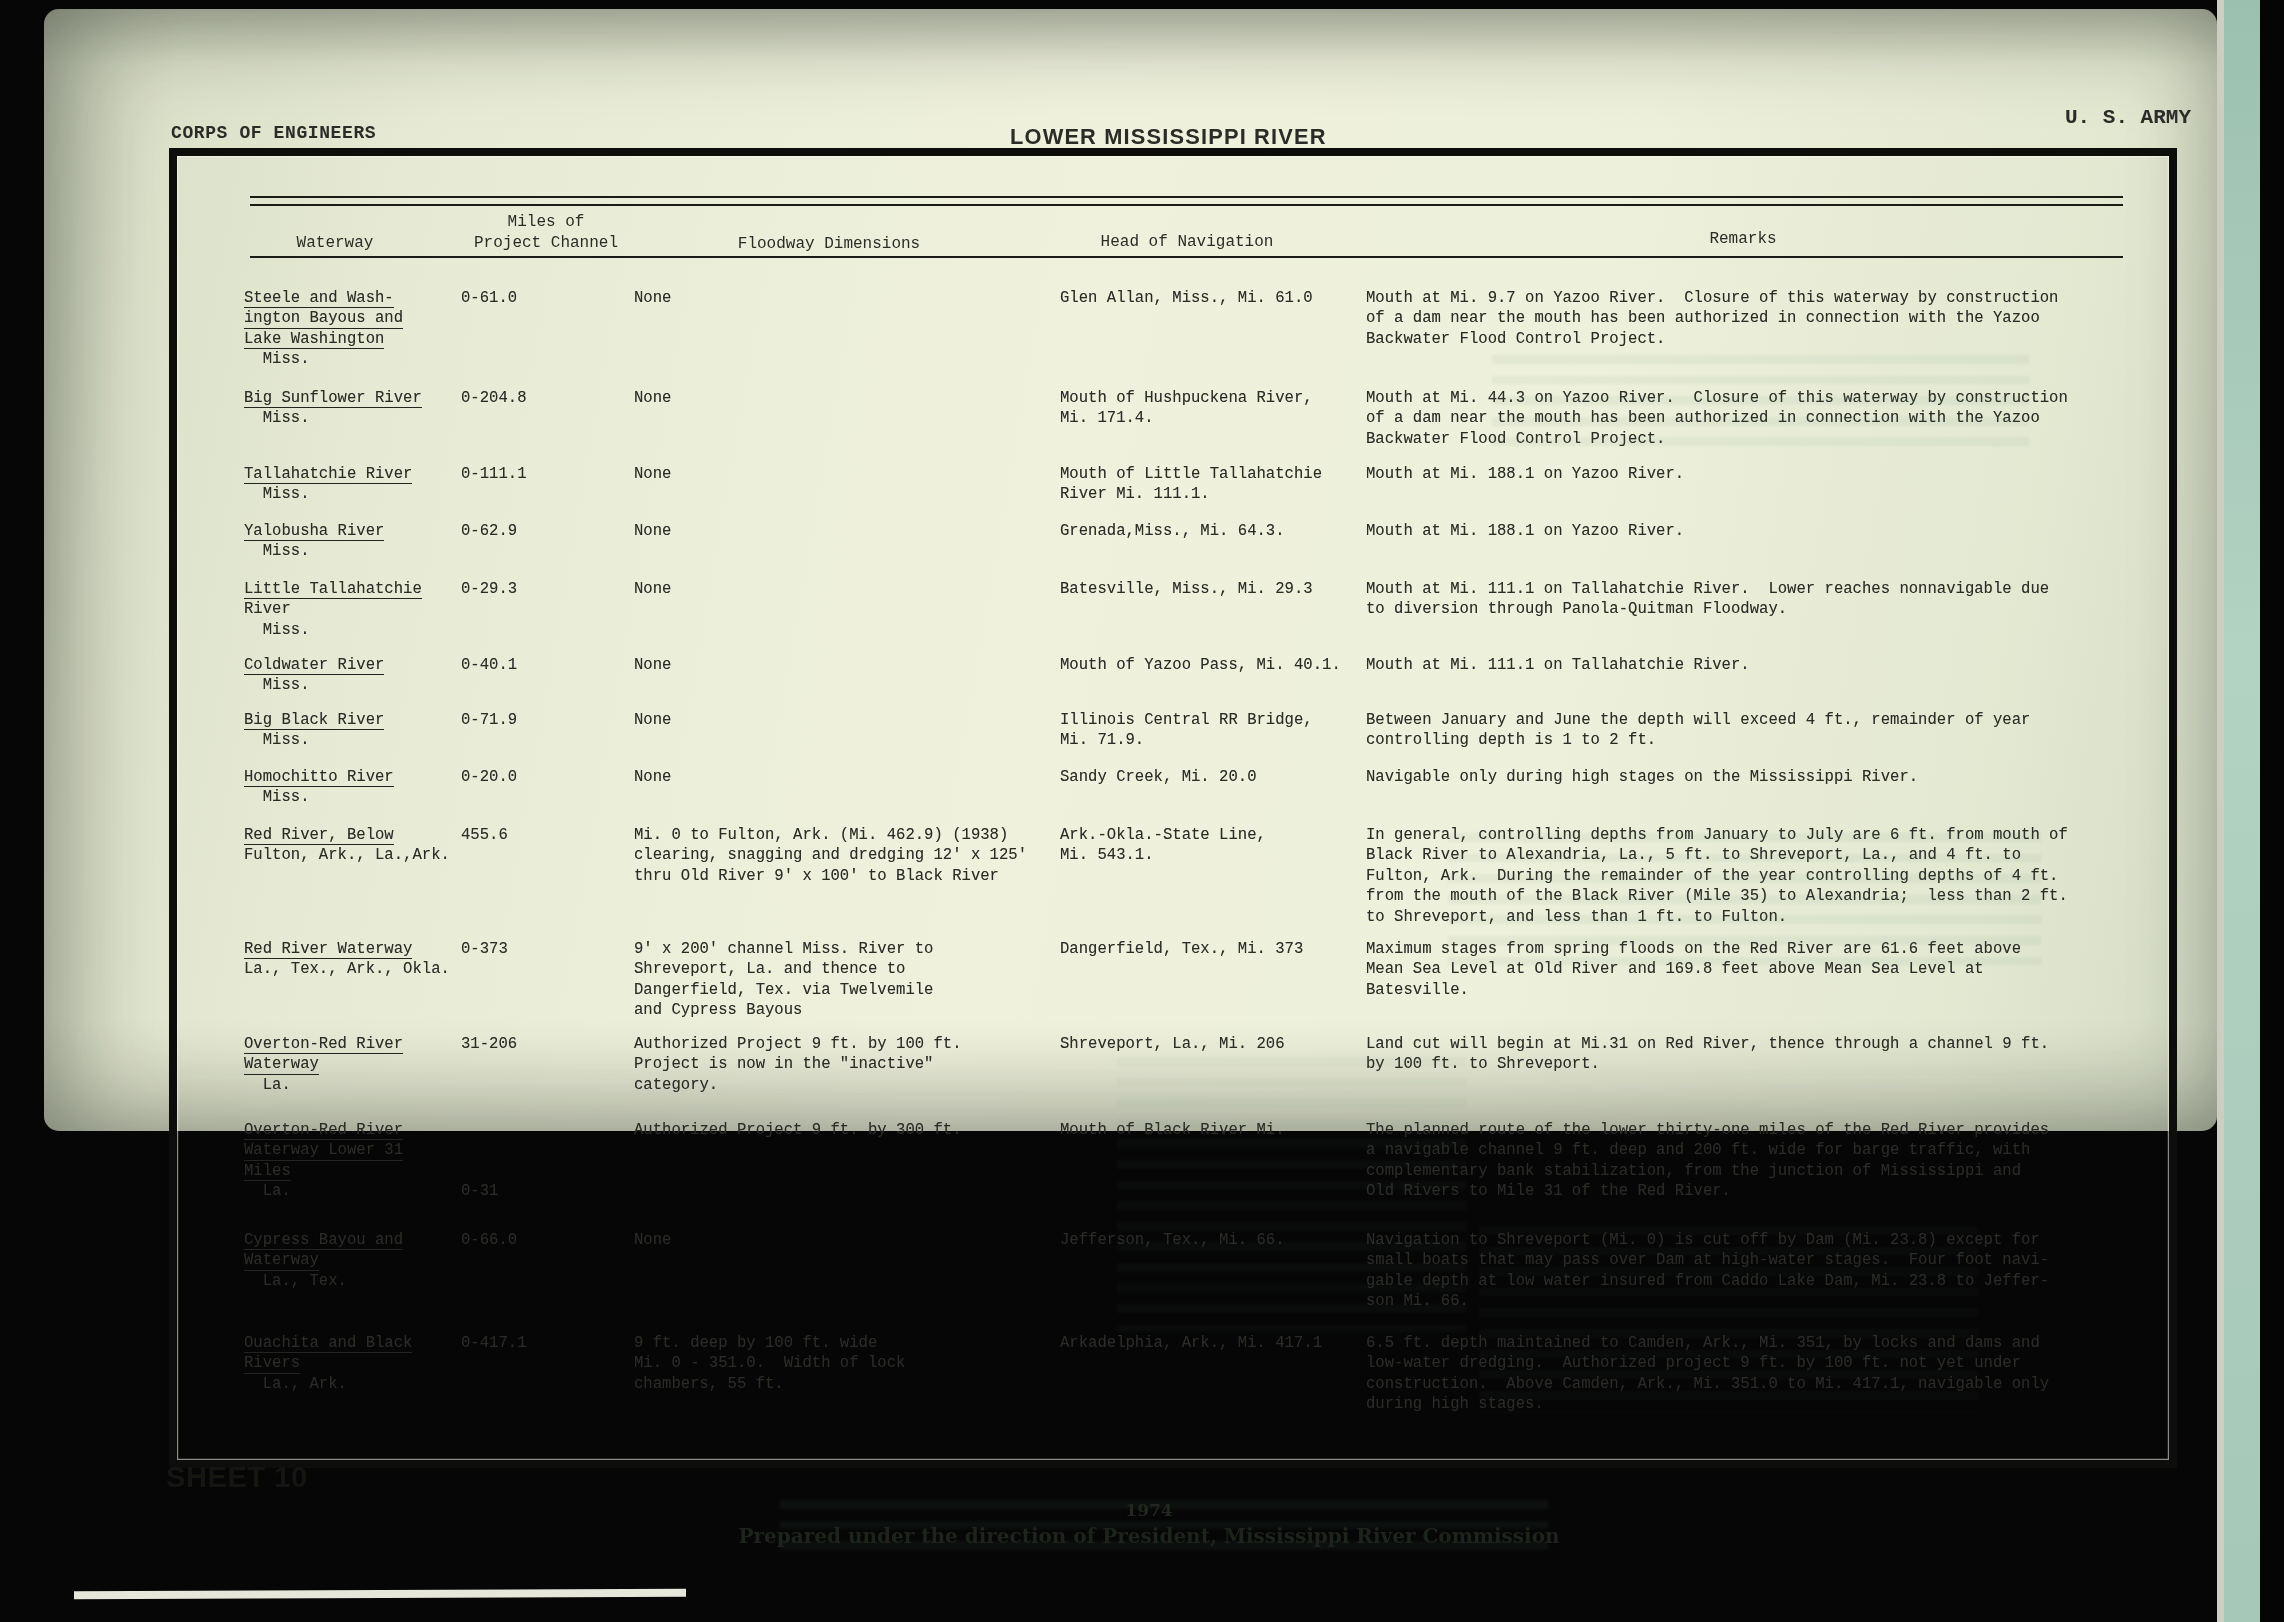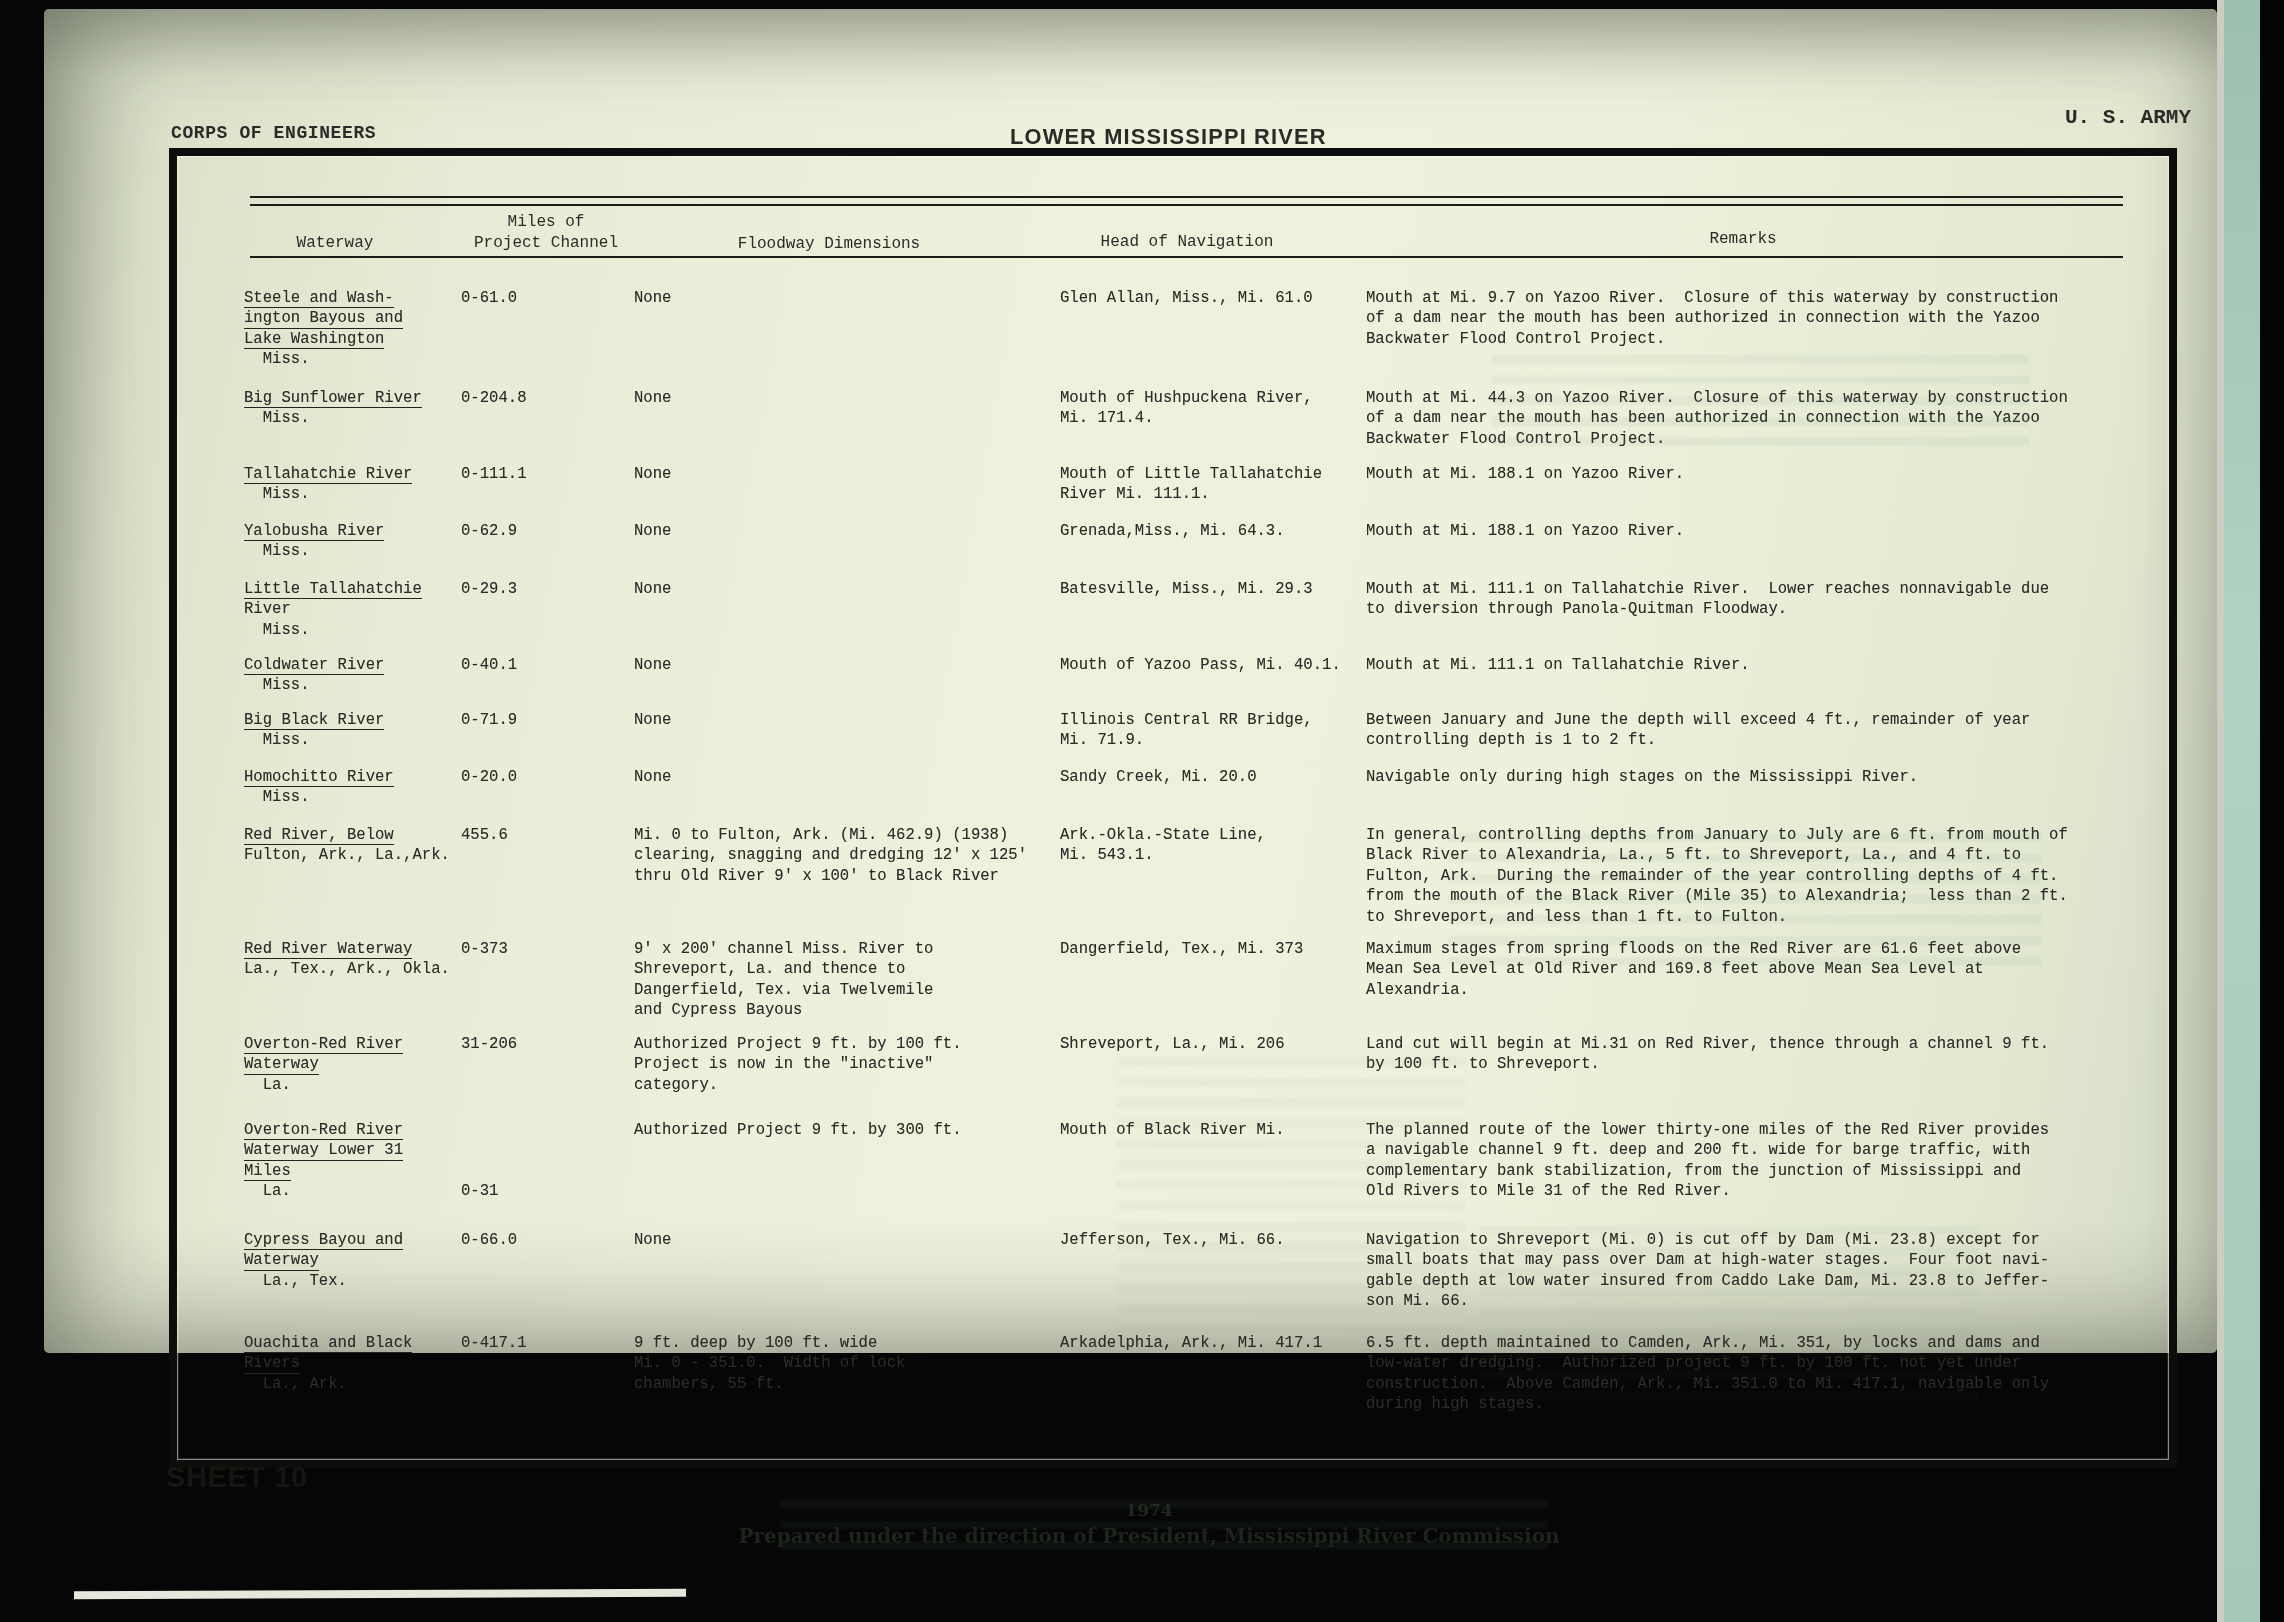--- a/index.html
+++ b/index.html
@@ -6,7 +6,7 @@
   #photo{position:relative;width:2284px;height:1623px;background:#060606;overflow:hidden;
          font-family:"Liberation Mono",monospace;color:#2b2b27;}
   
-  #page{position:absolute;left:44px;top:8.7px;width:2173px;height:1344px;border-radius:5px;
+  #page{position:absolute;left:44px;top:8.7px;width:2173px;height:1122px;border-radius:15px;
         background:
           linear-gradient(180deg, rgba(110,115,96,.20) 0, rgba(110,115,96,0) 5%, rgba(110,115,96,0) 90%, rgba(95,100,85,.18) 100%),
           linear-gradient(100deg,#c6ccb6 0,#dce1ca 6%,#e7ebd5 18%,#eff1dd 45%,#edf0da 68%,#e3e8d1 88%,#d3dac4 100%);

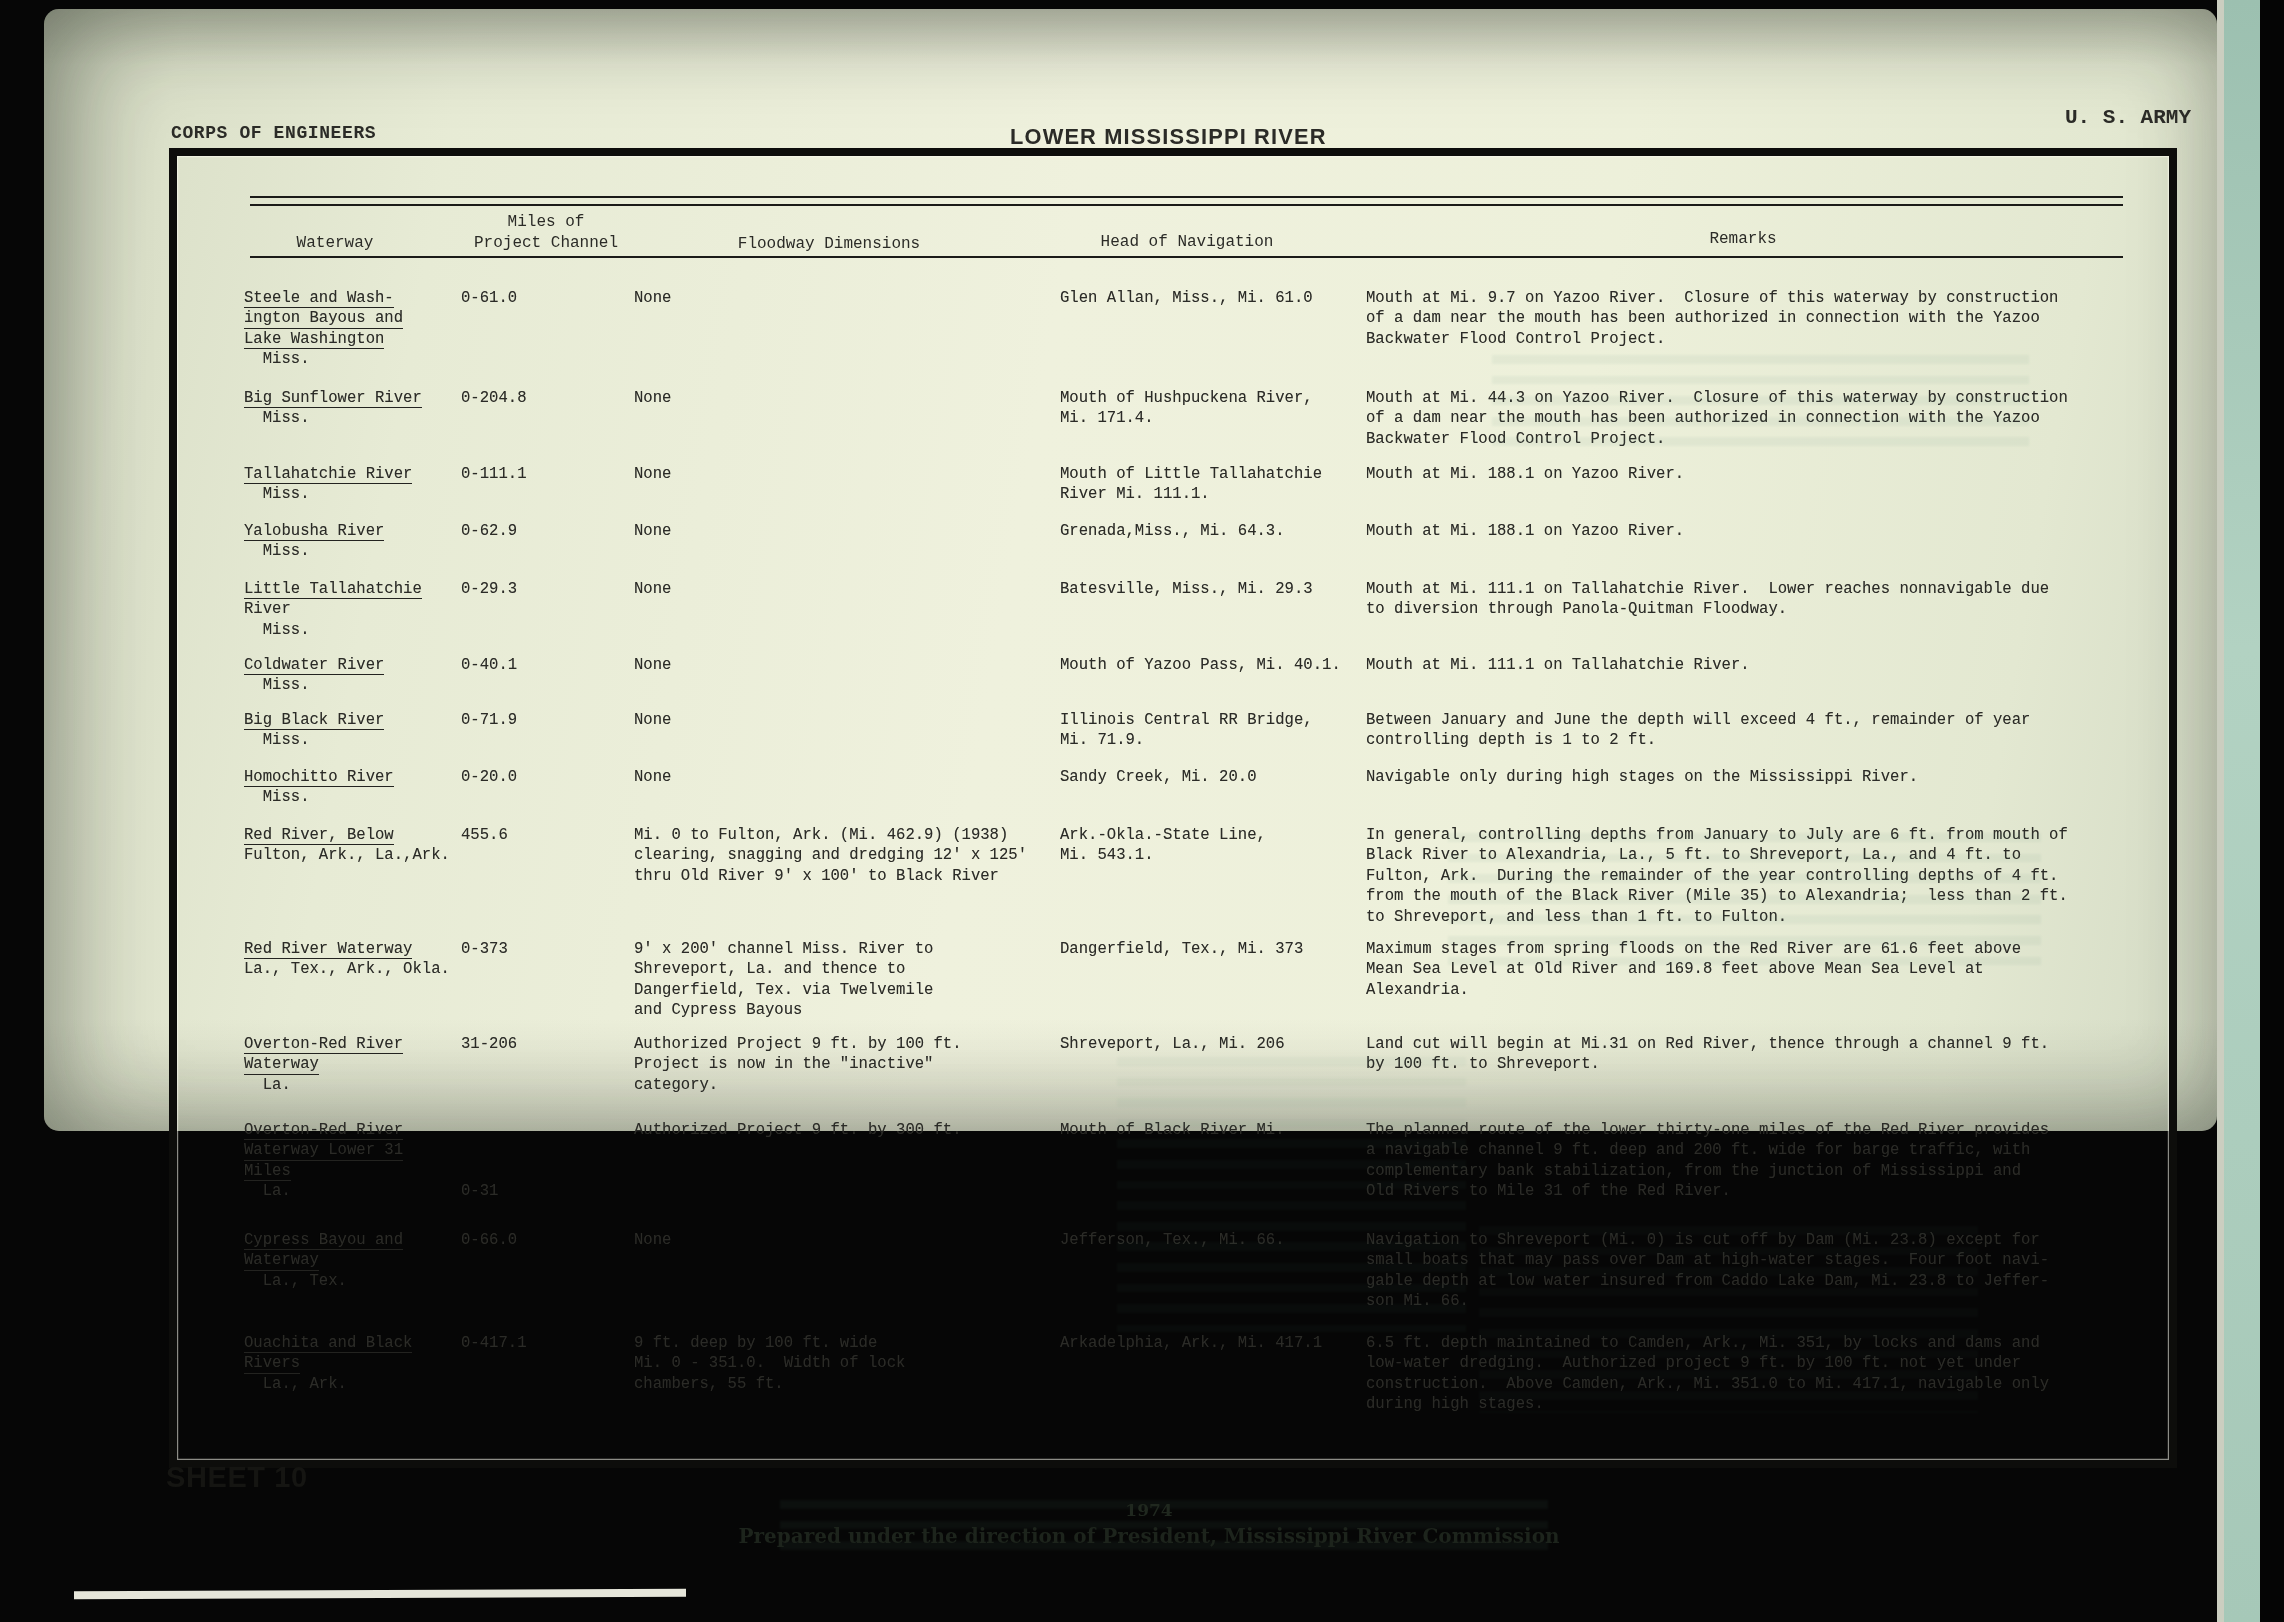--- a/index.html
+++ b/index.html
@@ -144,7 +144,7 @@
           <div class="cell col-m"><div class="line">0-373</div></div>
           <div class="cell col-d"><div class="line">9' x 200' channel Miss. River to</div><div class="line">Shreveport, La. and thence to</div><div class="line">Dangerfield, Tex. via Twelvemile</div><div class="line">and Cypress Bayous</div></div>
           <div class="cell col-h"><div class="line">Dangerfield, Tex., Mi. 373</div></div>
-          <div class="cell col-r"><div class="line">Maximum stages from spring floods on the Red River are 61.6 feet above</div><div class="line">Mean Sea Level at Old River and 169.8 feet above Mean Sea Level at</div><div class="line">Alexandria.</div></div>
+          <div class="cell col-r"><div class="line">Maximum stages from spring floods on the Red River are 61.6 feet above</div><div class="line">Mean Sea Level at Old River and 169.8 feet above Mean Sea Level at</div><div class="line">Batesville.</div></div>
         </div>
         <div class="row" style="top: 1025px;">
           <div class="cell col-w"><div class="line"><span class="u">Overton-Red River</span></div><div class="line"><span class="u">Waterway</span></div><div class="line">  La.</div></div>

